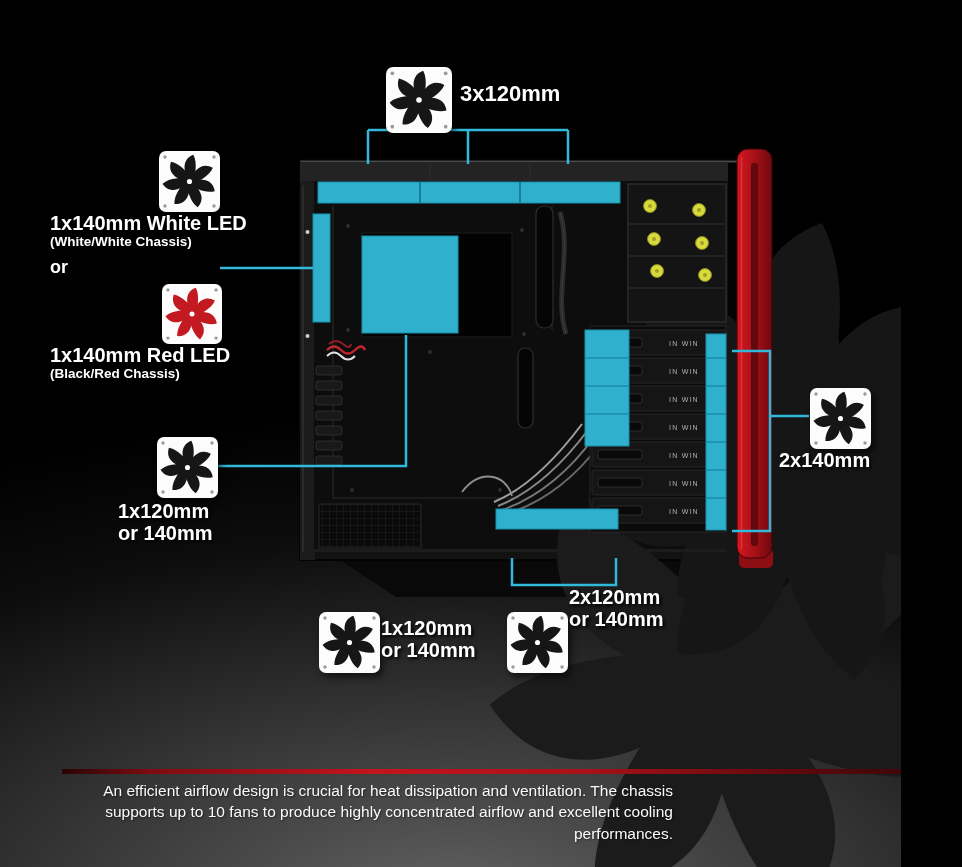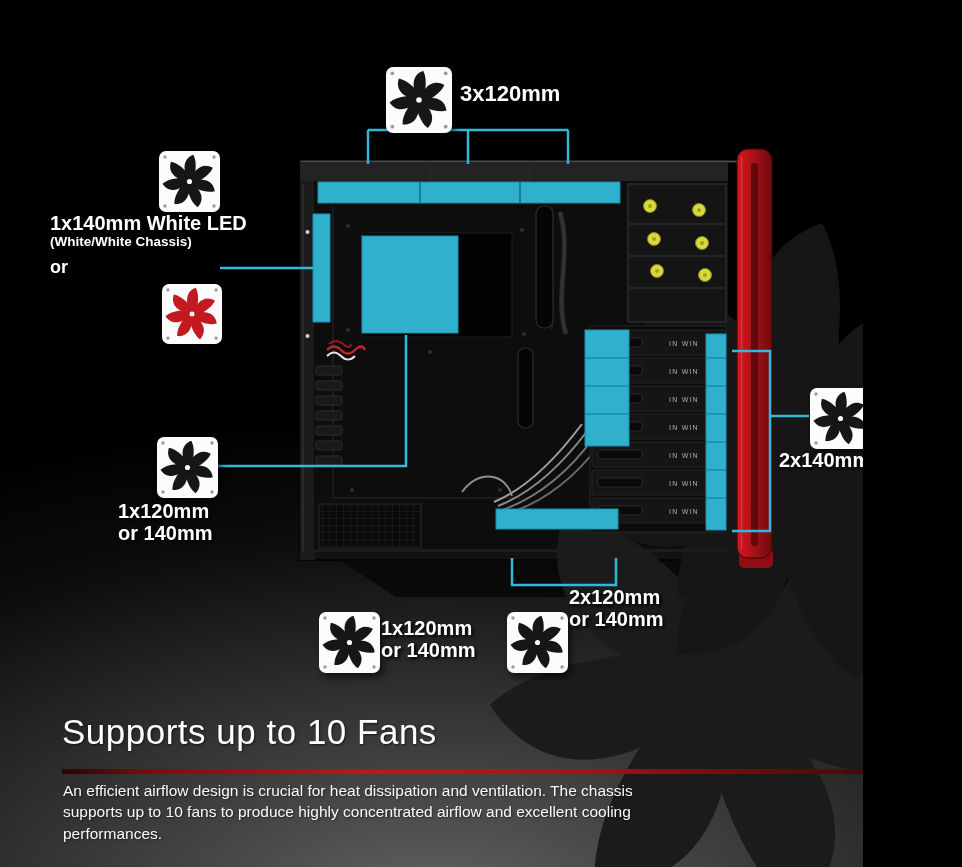--- a/index.html
+++ b/index.html
@@ -7,6 +7,7 @@
     position:relative;width:863px;height:867px;overflow:hidden;
     font-family:"Liberation Sans",sans-serif;
     background:radial-gradient(115% 58% at 50% 105%, #646464 0%, #4b4b4b 20%, #2d2d2d 46%, #0d0d0d 74%, #000 100%);
+    padding-left:38px;
   }
   .scene{position:absolute;left:0;top:0;width:962px;height:867px;}
   .fan{position:absolute;background:#fcfcfc;border-radius:7px;box-shadow:3px 4px 7px rgba(0,0,0,.6);padding:2px;}

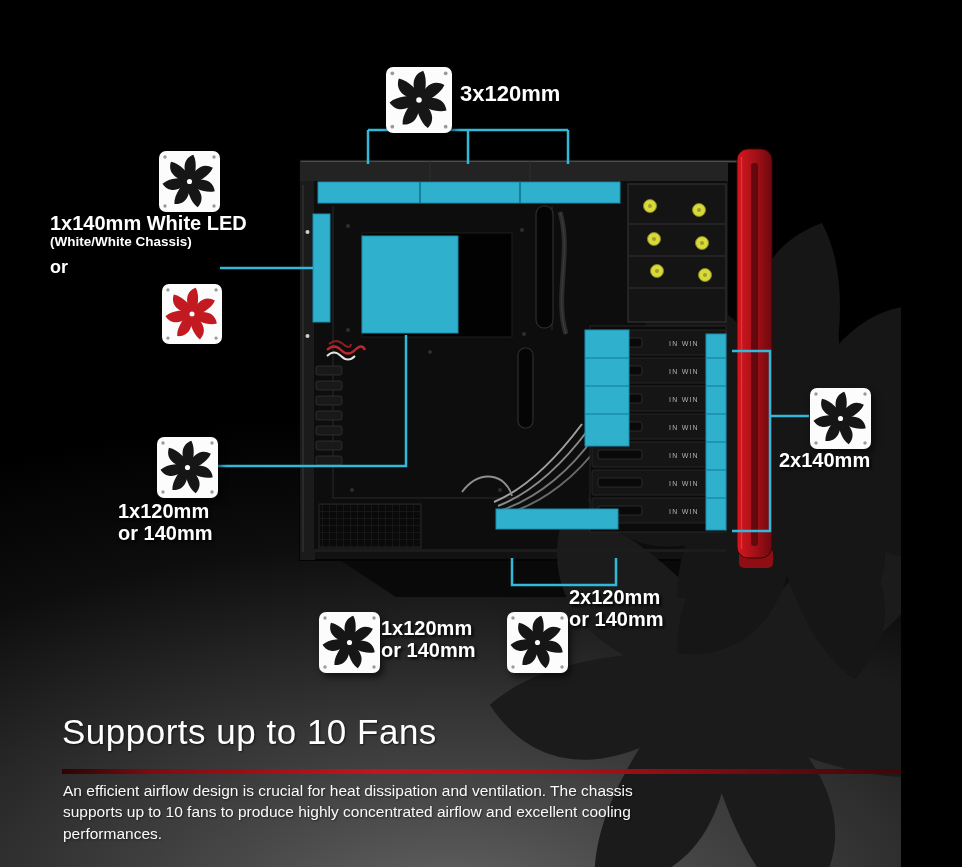--- a/index.html
+++ b/index.html
@@ -283,6 +283,10 @@
 
   <div class="grp or" style="left:50px;top:257px;width:270px;">or</div>
 
+  <div class="grp" style="left:50px;top:344px;width:270px;">
+    <div class="main">1x140mm Red LED</div>
+    <div class="sub">(Black/Red Chassis)</div>
+  </div>
 
   <div class="grp" style="left:118px;top:500px;width:138px;">
     <div class="big">1x120mm</div>

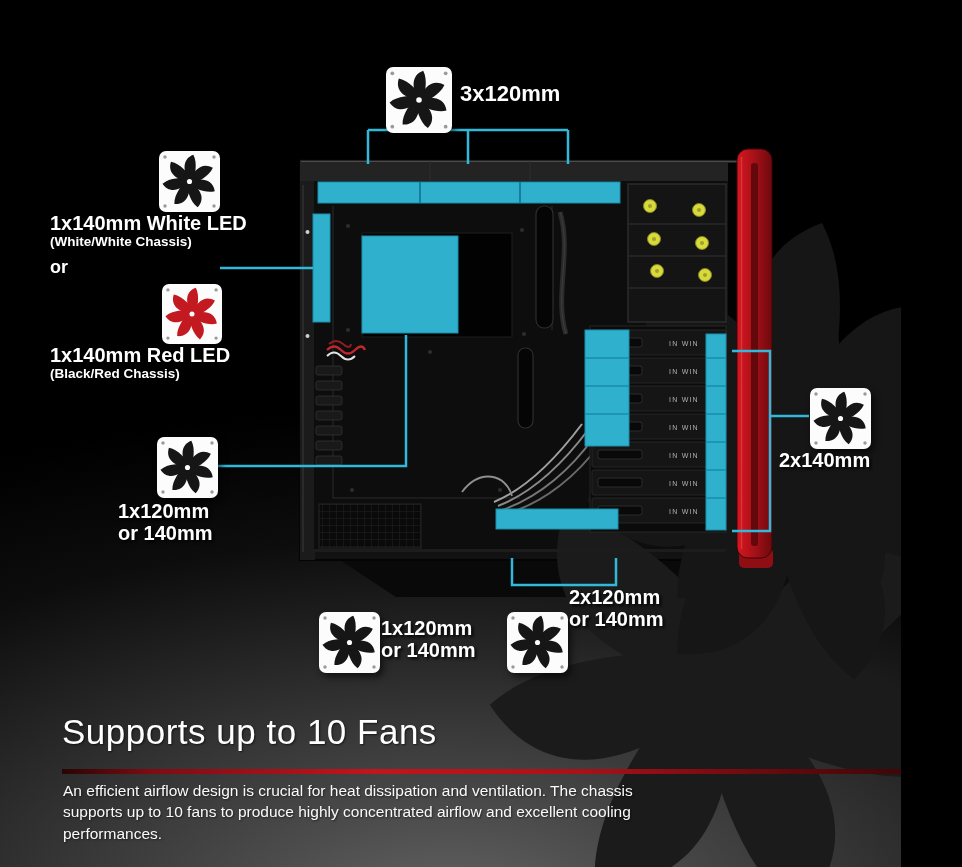--- a/index.html
+++ b/index.html
@@ -307,7 +307,6 @@
     <div class="big">or 140mm</div>
   </div>
 
-  <h1 class="footer-title" style="margin:0;">Supports up to 10 Fans</h1>
   <div class="redbar"></div>
   <p class="footer-body" style="margin:0;">An efficient airflow design is crucial for heat dissipation and ventilation. The chassis supports up to 10 fans to produce highly concentrated airflow and excellent cooling performances.</p>
 

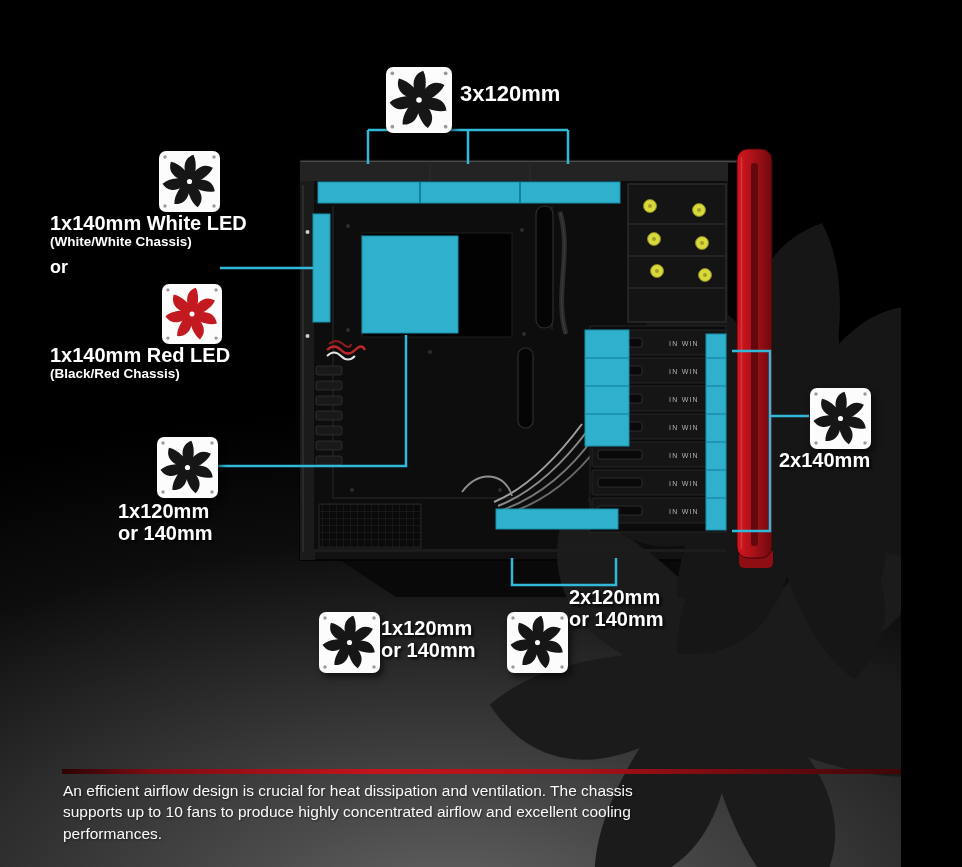--- a/index.html
+++ b/index.html
@@ -21,7 +21,7 @@
   .footer-title{position:absolute;left:62px;top:712px;color:#fff;font-size:35px;font-weight:400;letter-spacing:.5px;text-shadow:1px 1px 2px rgba(0,0,0,.6);}
   .redbar{position:absolute;left:62px;top:769px;width:893px;height:5px;
     background:linear-gradient(90deg,#2a0405 0%,#7e0c12 10%,#c4141d 35%,#aa1118 58%,#5f090d 82%,#300506 100%);}
-  .footer-body{position:absolute;left:63px;top:780px;width:610px;color:#fafafa;font-size:15.5px;line-height:1.38;font-weight:400;text-shadow:1px 1px 2px rgba(0,0,0,.5);}
+  .footer-body{position:absolute;left:63px;top:780px;width:610px;color:#fafafa;font-size:15.5px;line-height:1.38;font-weight:400;text-shadow:1px 1px 2px rgba(0,0,0,.5);text-align:right;}
 </style>
 </head>
 <body>

